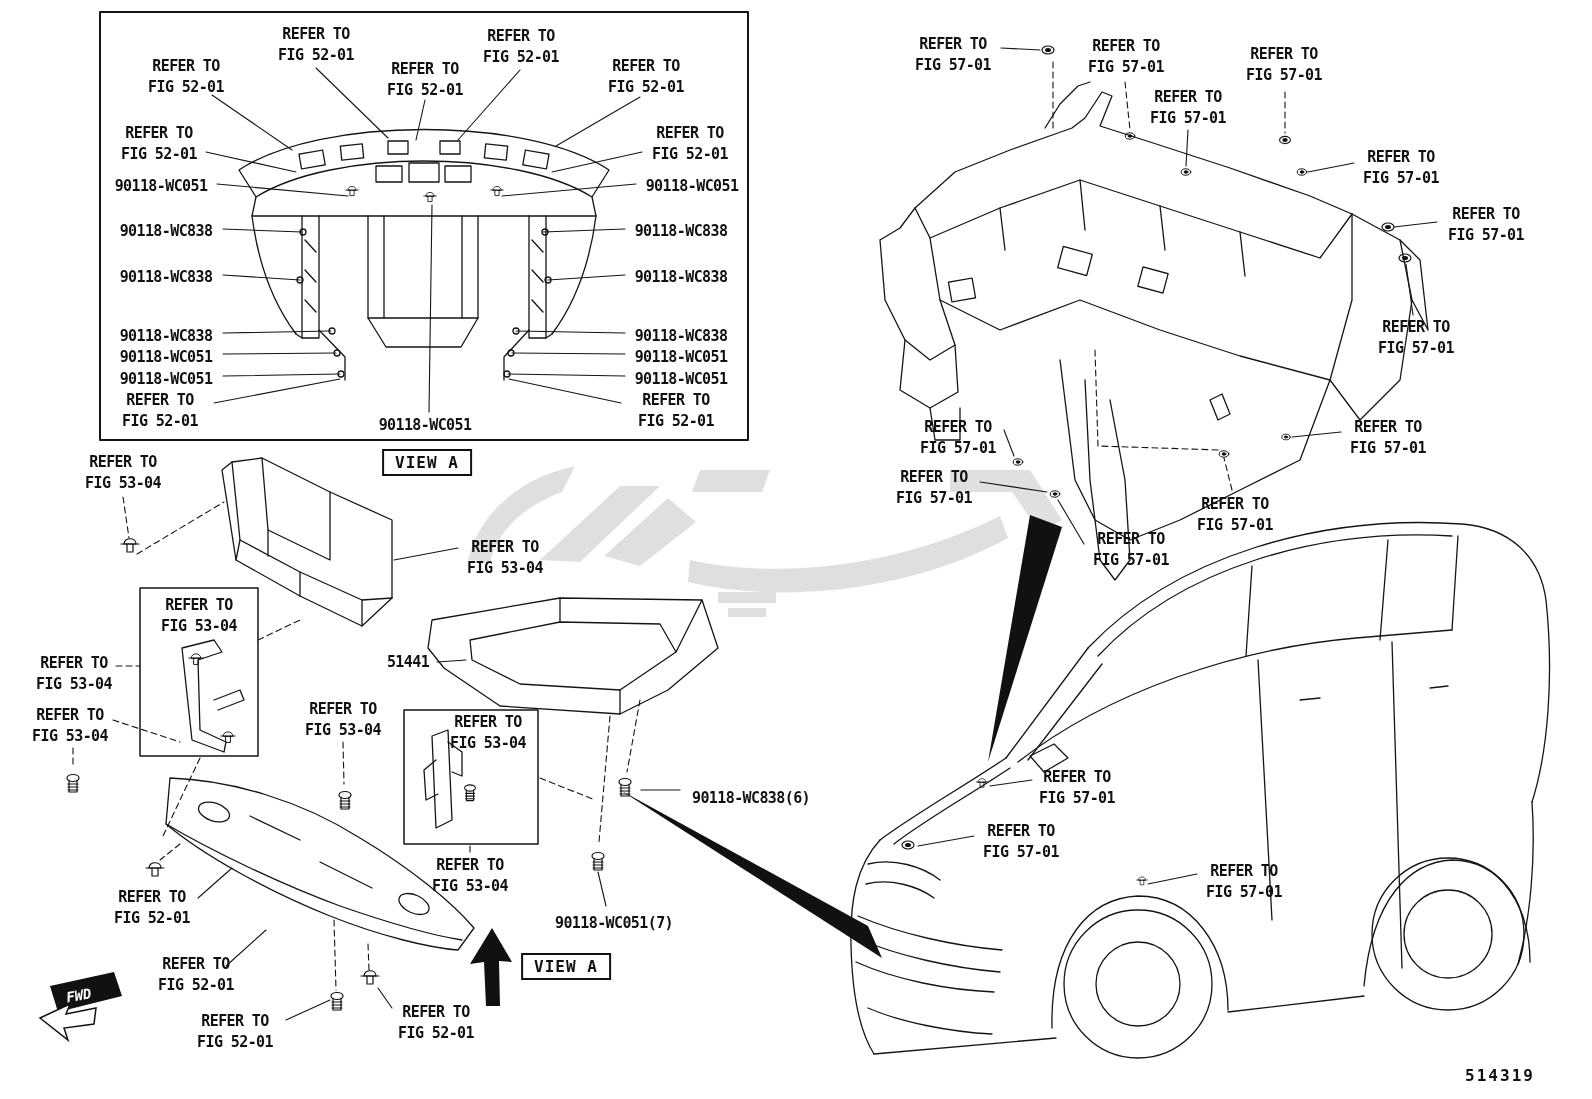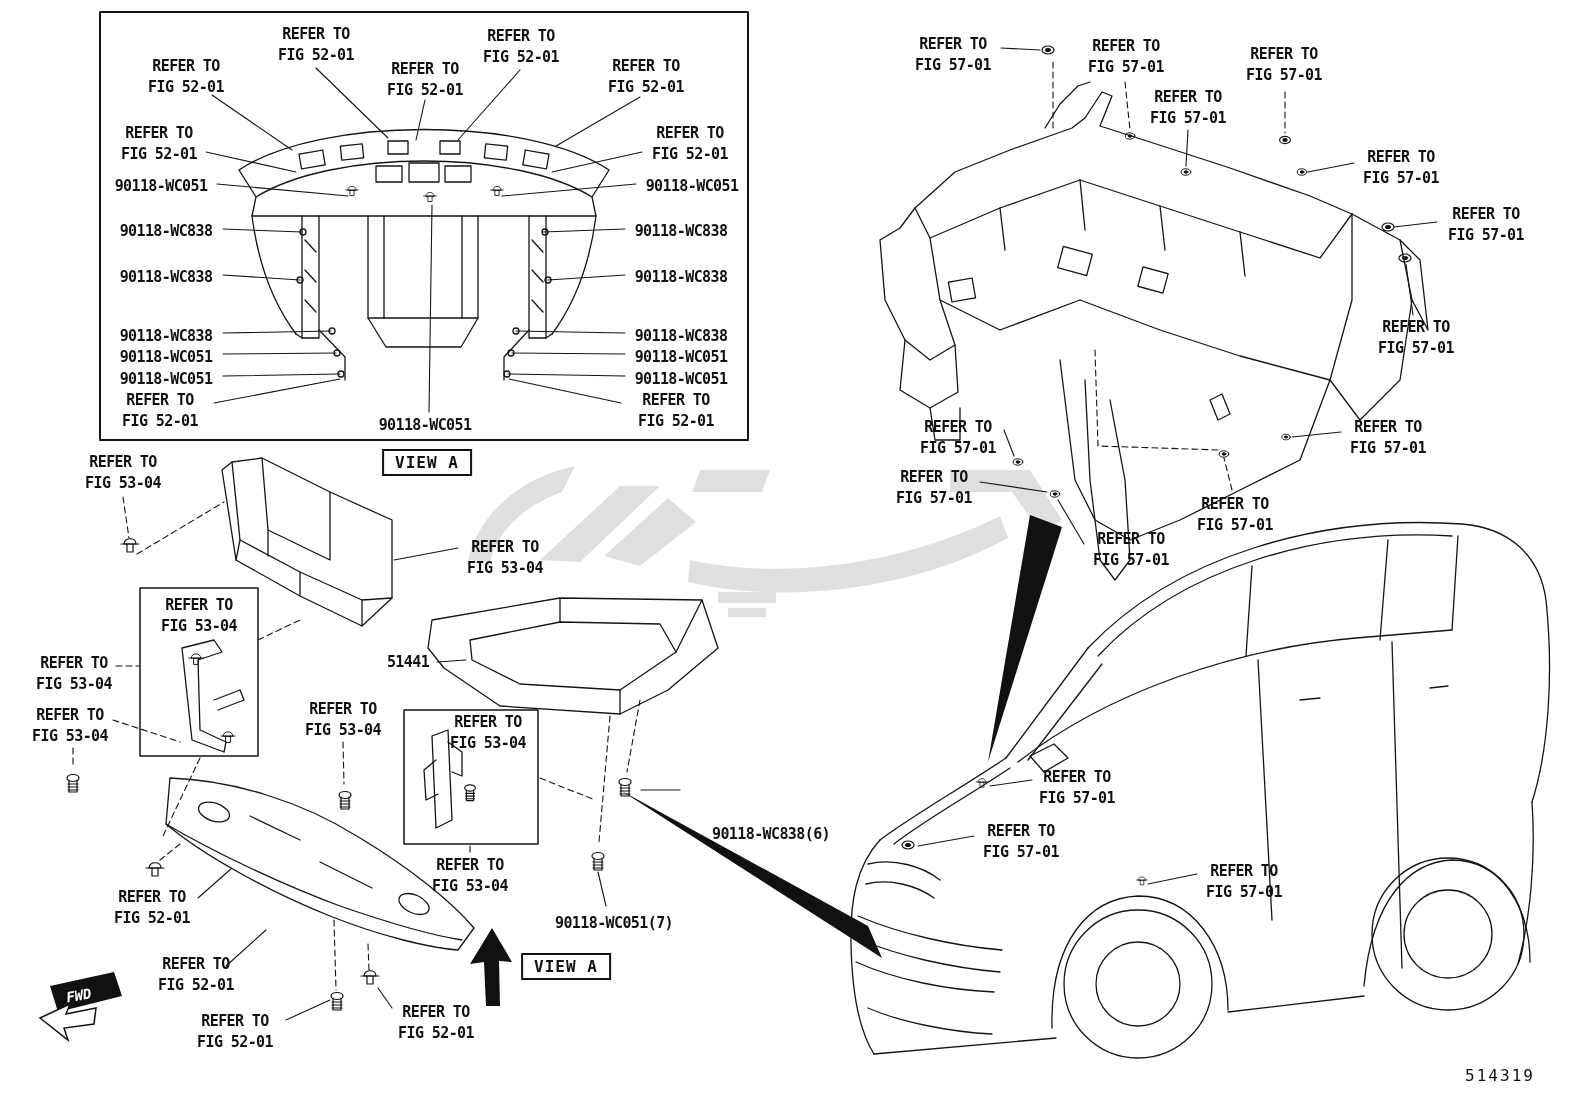--- a/index.html
+++ b/index.html
@@ -396,7 +396,7 @@
         <div>REFER TO</div>
         <div>FIG 53-04</div>
       </div>
-      <div class="plabel" style="left: 751px; top: 824px; margin-left: 20px;">
+      <div class="plabel" style="left: 751px; top: 788px;">
         <div>90118-WC838(6)</div>
       </div>
       <div class="plabel" style="left: 614px; top: 913px;">

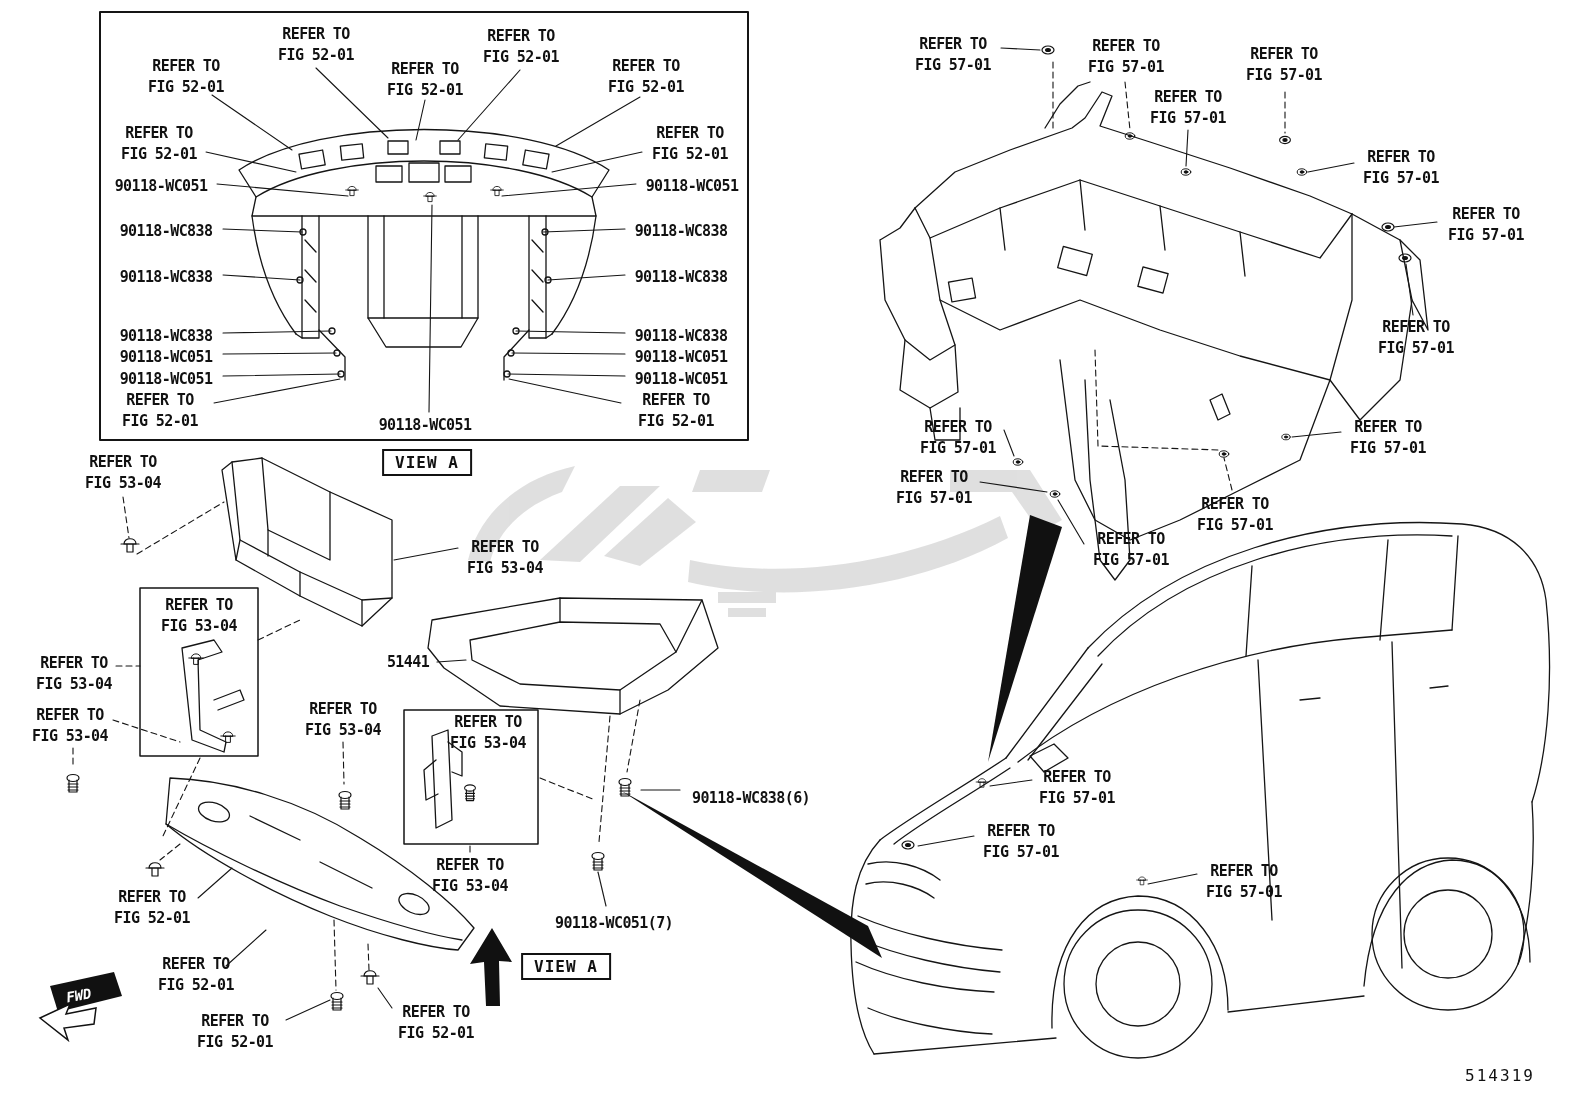--- a/index.html
+++ b/index.html
@@ -16,7 +16,7 @@
               background:#fff; padding:2px 11px; font-size:16px; font-weight:700;
               letter-spacing:1px; white-space:nowrap; }
   .diagram-number { position:absolute; left:1500px; top:1066px; transform:translateX(-50%);
-                    font-size:16px; font-weight:400; letter-spacing:2px; z-index:2; }
+                    font-size:16px; font-weight:700; letter-spacing:2px; z-index:2; }
 </style>
 </head>
 <body>

